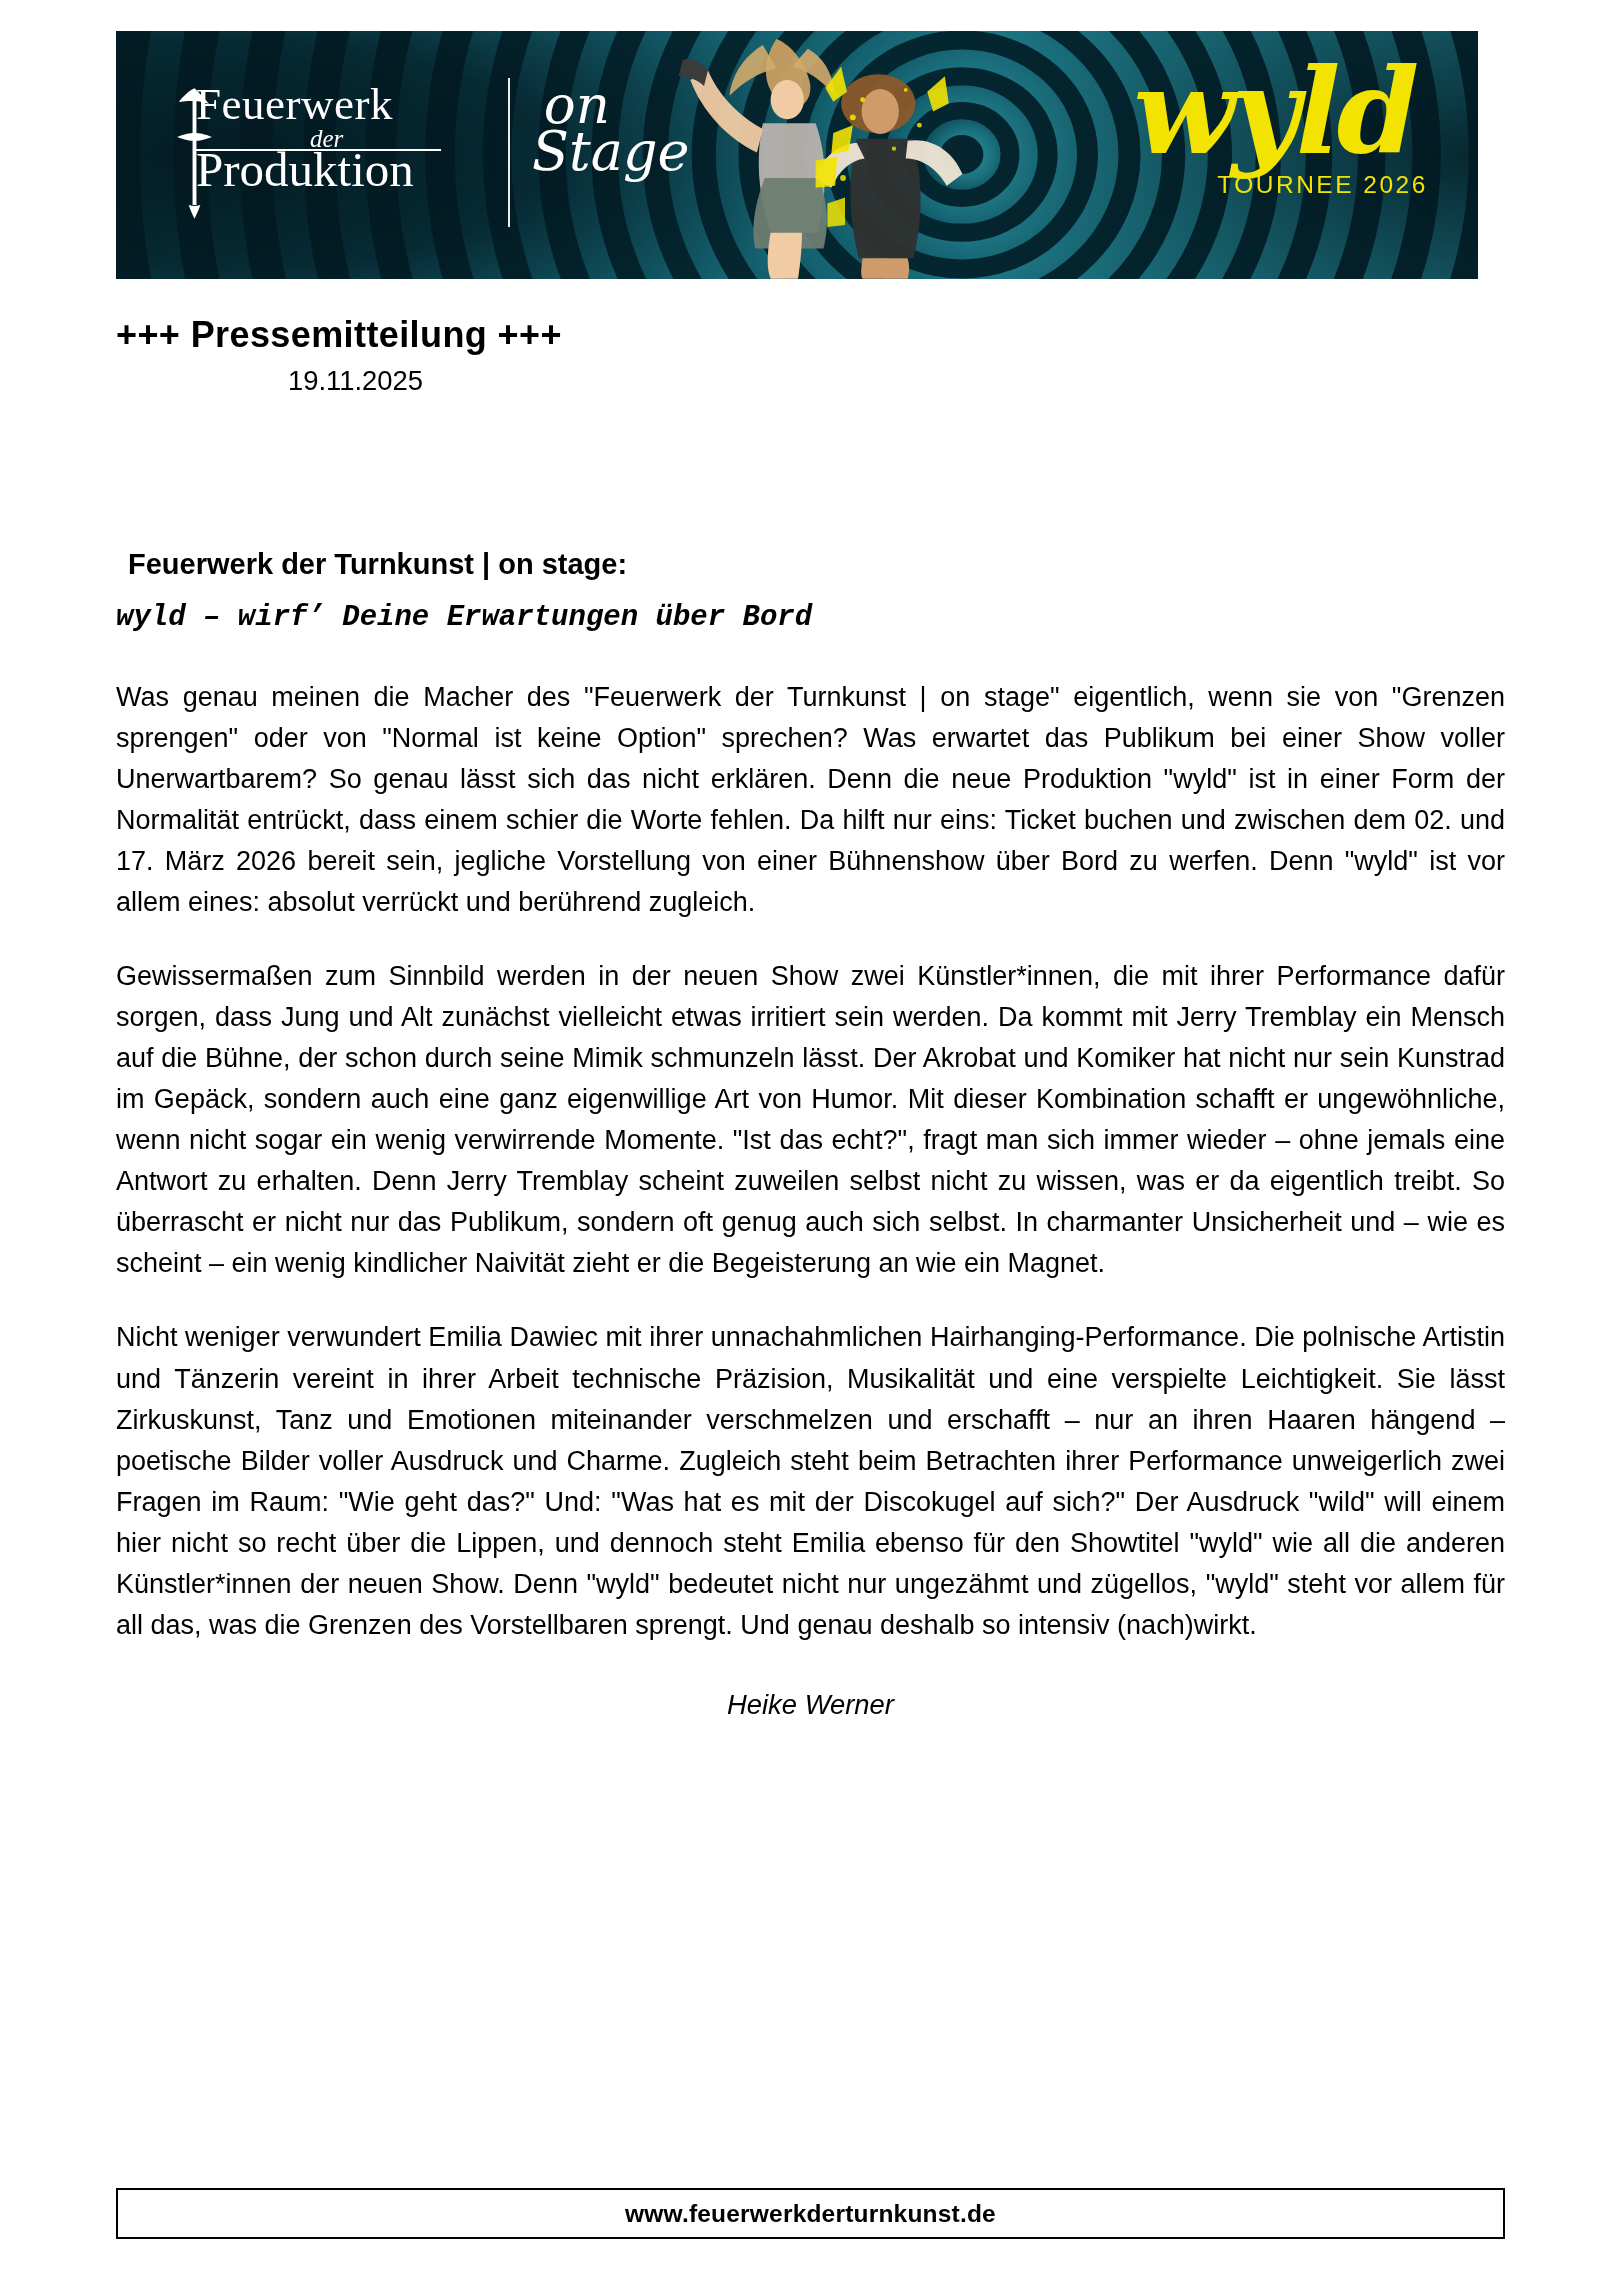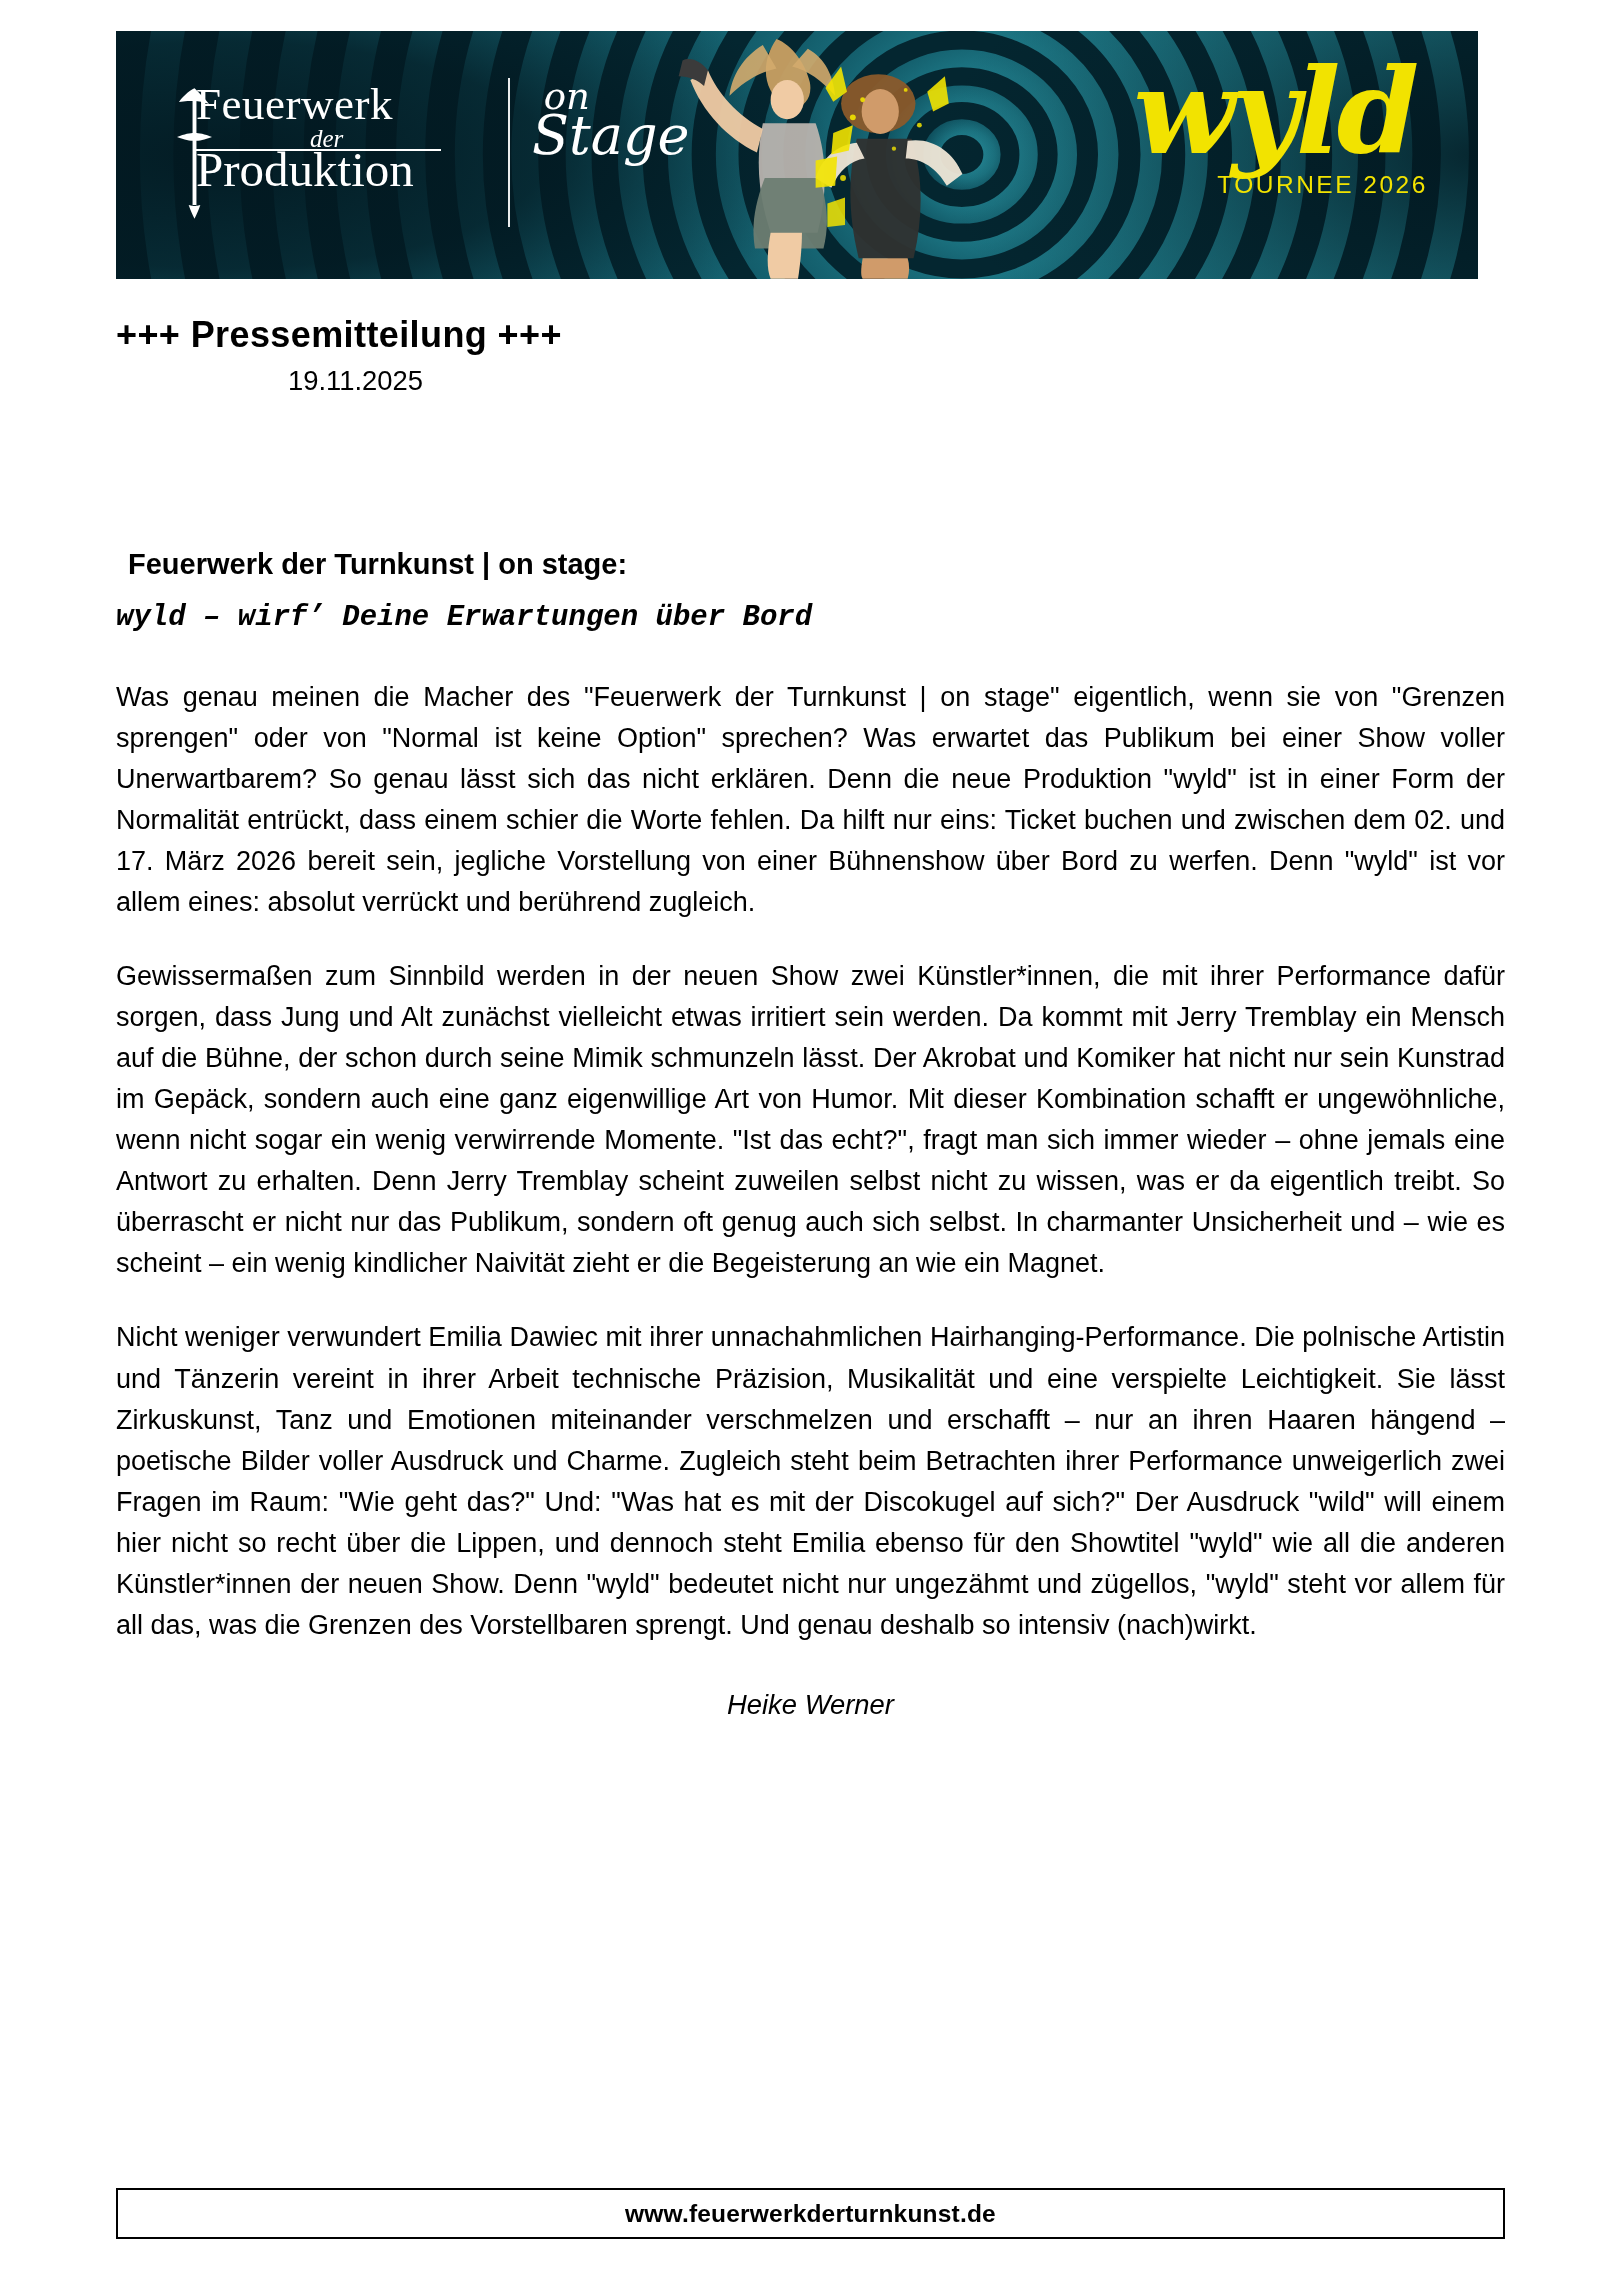--- a/index.html
+++ b/index.html
@@ -122,7 +122,7 @@
   .on-word {
     font-family: "DejaVu Serif", serif;
     font-style: italic;
-    font-size: 37px;
+    font-size: 53px;
     line-height: 1;
     padding-left: 11.8px;
   }

